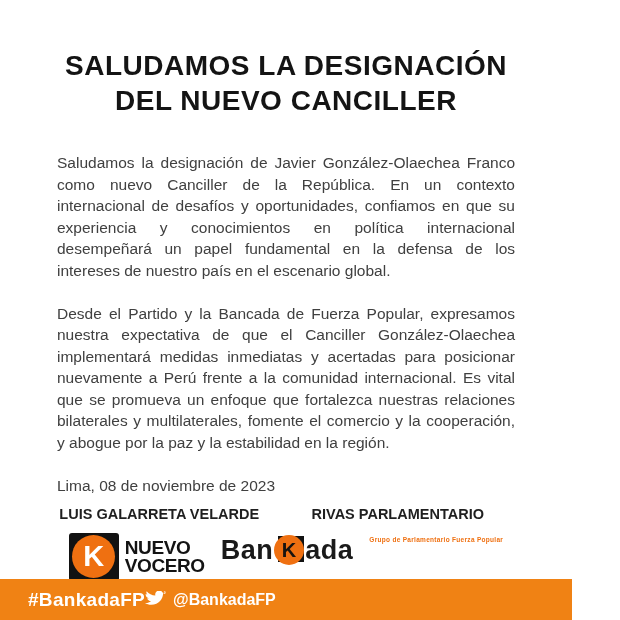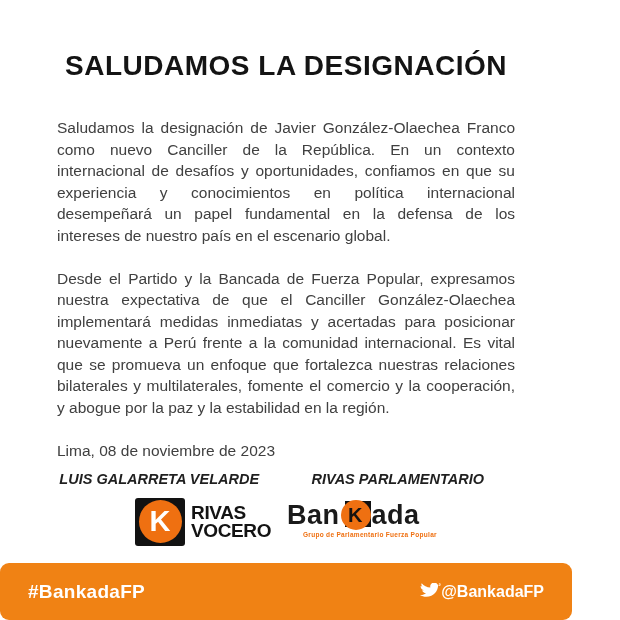--- a/index.html
+++ b/index.html
@@ -117,6 +117,7 @@
 
   <h1 class="title">
     <span class="title-line">SALUDAMOS LA DESIGNACIÓN</span>
+    <span class="title-line">DEL NUEVO CANCILLER</span>
   </h1>
 
   <div class="content">

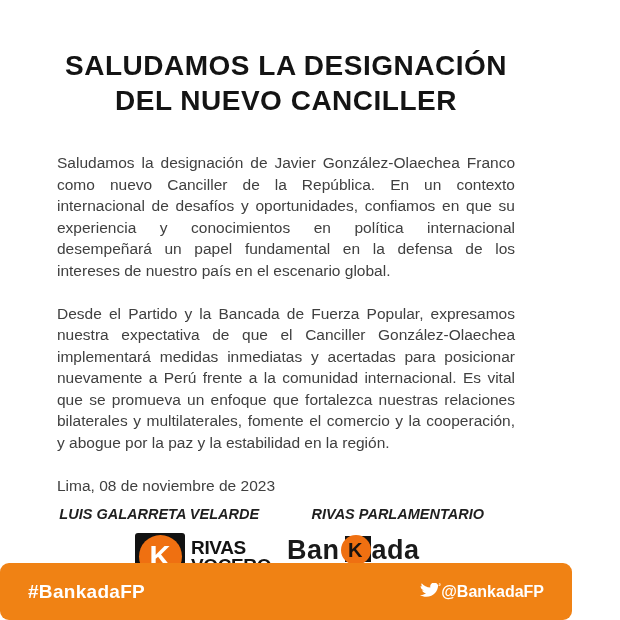--- a/index.html
+++ b/index.html
@@ -35,7 +35,6 @@
     display: flex;
     justify-content: flex-start;
     margin: 9px 55px 0 40px;
-    font-style: italic;
   }
   .sig {
     width: 250px;

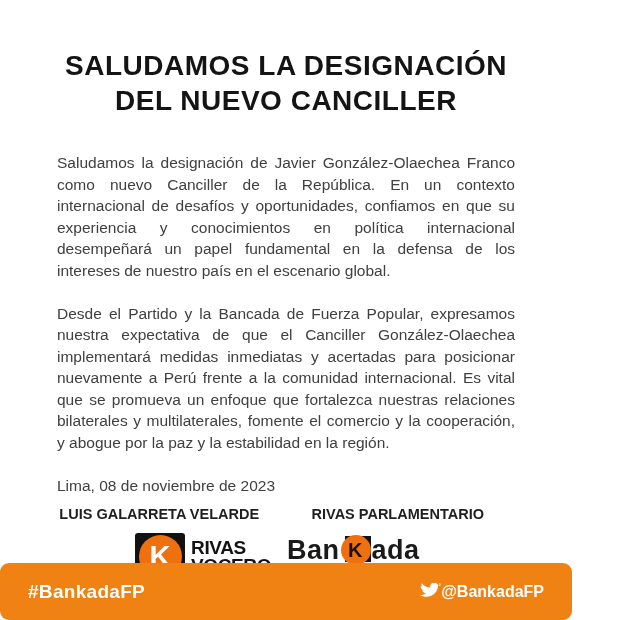--- a/index.html
+++ b/index.html
@@ -143,7 +143,7 @@
         </div>
       </div>
       <div class="fp-text">
-        <div>RIVAS</div>
+        <div>NUEVO</div>
         <div>VOCERO</div>
       </div>
     </div>

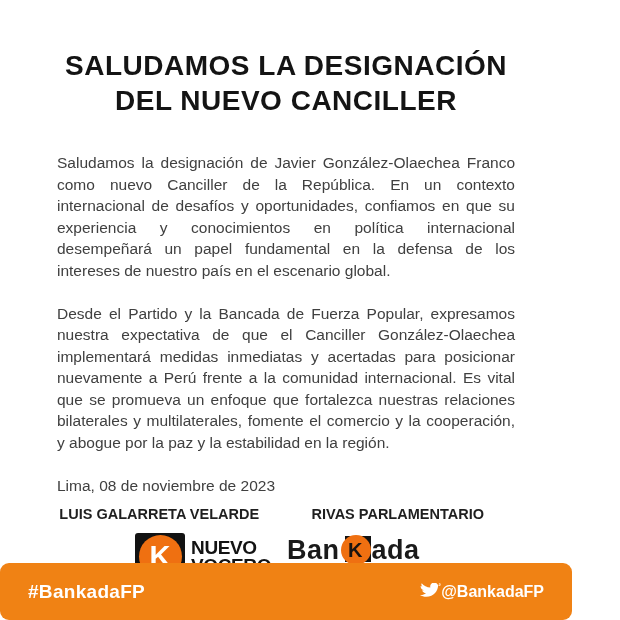--- a/index.html
+++ b/index.html
@@ -72,7 +72,7 @@
     letter-spacing: -0.4px;
     color: #131313;
   }
-  .bk-logo { display: flex; flex-direction: column; padding-top: 2px; }
+  .bk-logo { display: flex; flex-direction: row; padding-top: 2px; }
   .bk-word {
     display: flex; align-items: center;
     font-weight: bold; font-size: 27px; line-height: 30px;

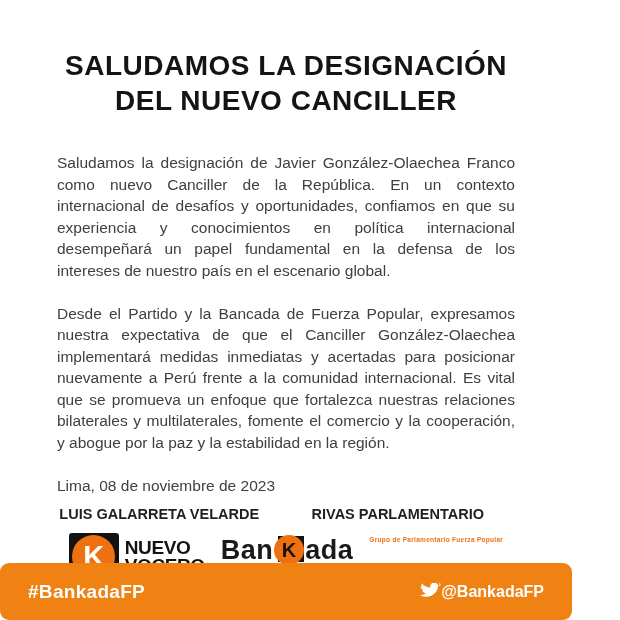--- a/index.html
+++ b/index.html
@@ -100,10 +100,9 @@
     background: #f08214;
     display: flex;
     align-items: center;
-    justify-content: space-between;
-    padding: 12px 28px;
+    justify-content: flex-start;
+    padding: 4px 28px;
     color: #ffffff;
-    border-radius: 9px;
   }
   .hashtag { font-size: 19px; font-weight: bold; letter-spacing: 0.3px; }
   .handle { display: flex; align-items: center; font-size: 16px; font-weight: bold; }

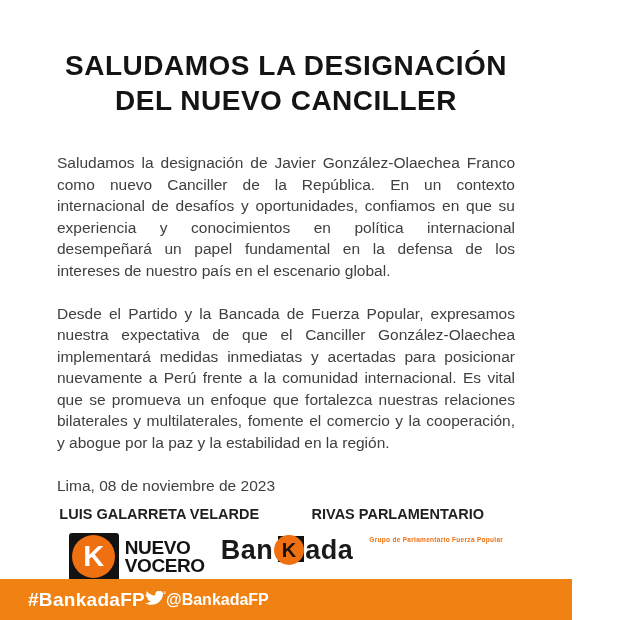--- a/index.html
+++ b/index.html
@@ -105,7 +105,7 @@
     color: #ffffff;
   }
   .hashtag { font-size: 19px; font-weight: bold; letter-spacing: 0.3px; }
-  .handle { display: flex; align-items: center; font-size: 16px; font-weight: bold; }
+  .handle { display: flex; align-items: center; gap: 7px; font-size: 16px; font-weight: bold; }
   .twitter-icon { width: 21px; height: 17px; display: block; }
 </style>
 </head>

